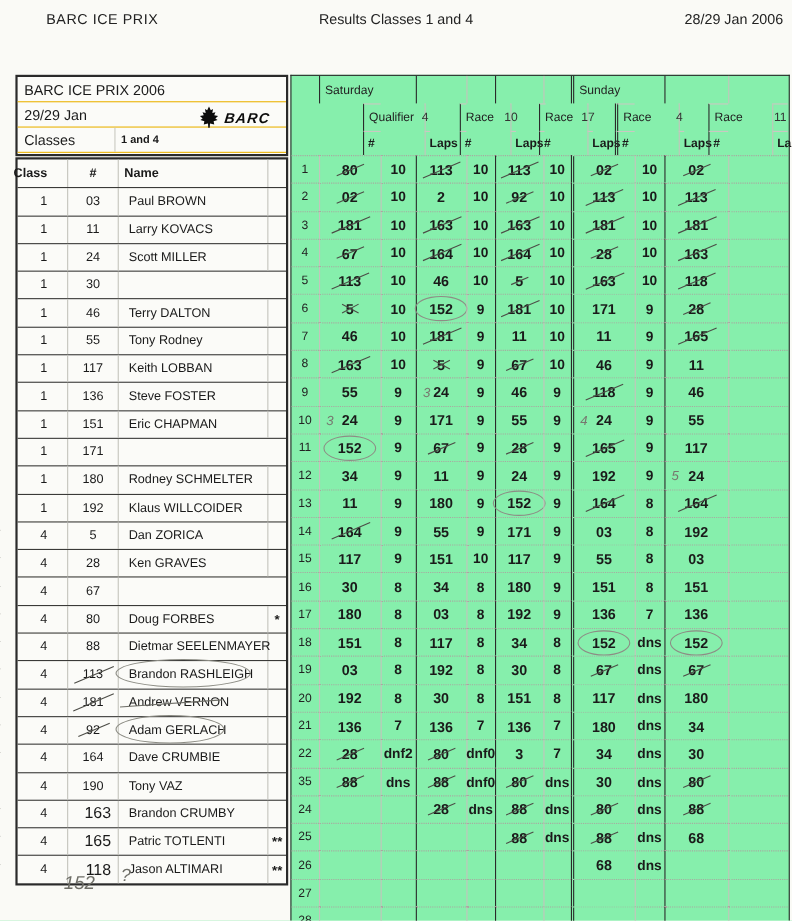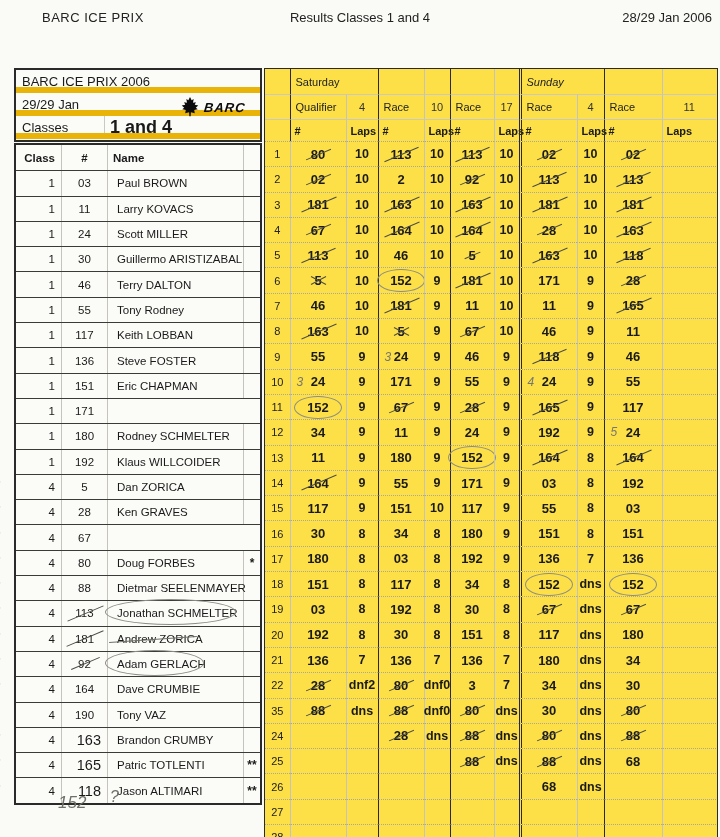--- a/index.html
+++ b/index.html
@@ -16,7 +16,7 @@
   
   .info-box { position:absolute; left:14px; top:68px; width:248px; height:74px;
     border:2px solid #2a2a2a; background:#fbfbf8; }
-  .ib-row { position:relative; height:23px; line-height:23px; border-bottom:6px solid #eab308;
+  .ib-row { position:relative; height:23px; line-height:23px; border-bottom:1px solid #eab308;
     font-size:13px; padding-left:6px; }
   .ib-row:last-child { border-bottom:none; }
   .ib-classes-val { position:absolute; left:94px; top:0; font-weight:bold; font-size:18px; }

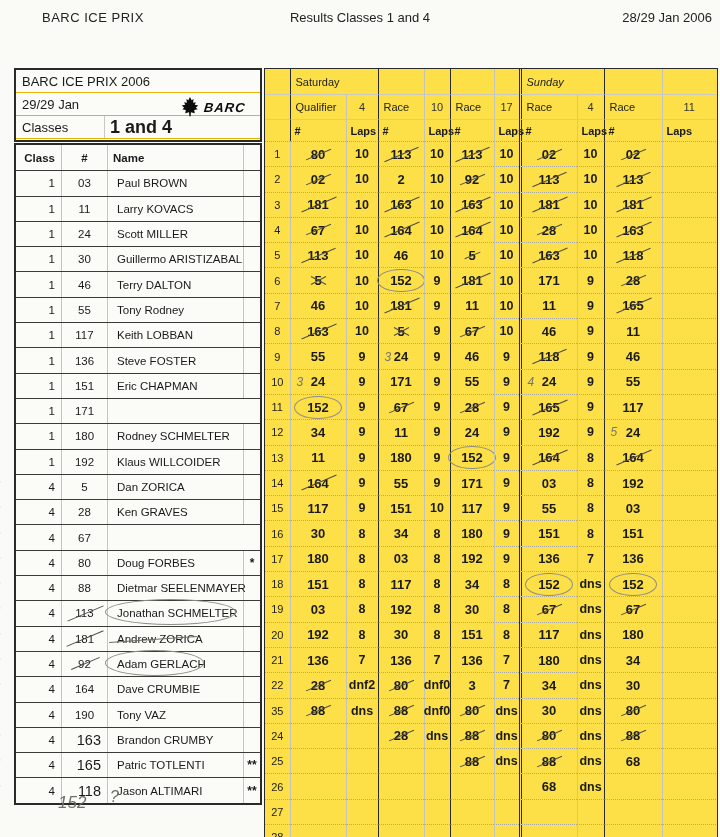--- a/index.html
+++ b/index.html
@@ -46,7 +46,7 @@
 
   
   .grid { position:absolute; left:264px; top:68px; width:454px; height:769px;
-    border:1.5px solid #2a2a2a; border-bottom:none; background:#fde047;
+    border:1.5px solid #2a2a2a; border-bottom:none; background:#86efac;
     display:grid; grid-template-columns:24.5px 56px 32px 46px 26px 44px 25px 58px 27px 58px 54.5px;
     grid-auto-rows:25.3px; grid-template-rows:25px 25px 22px; }
   .gc { position:relative; display:flex; align-items:center; justify-content:center;

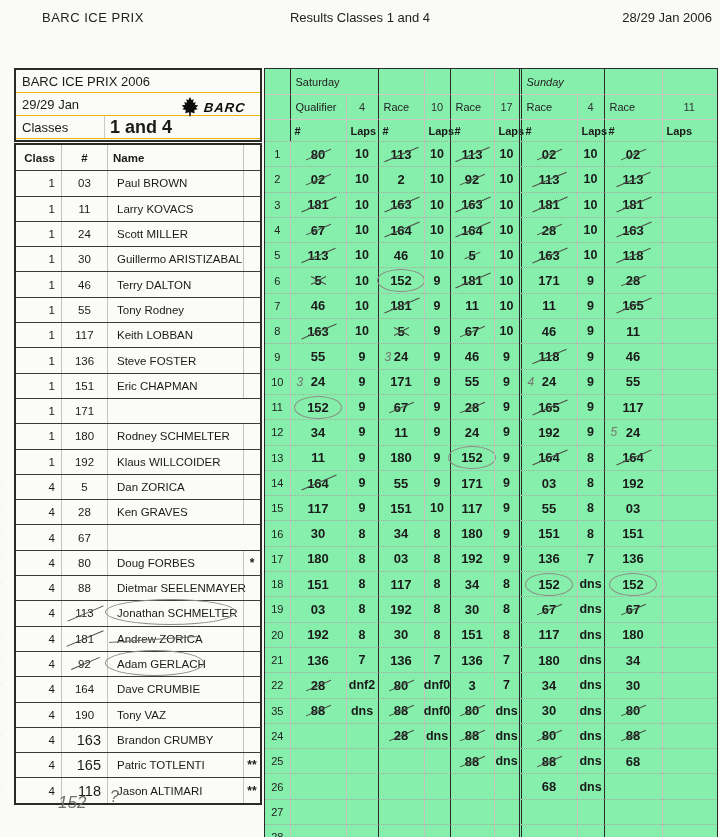--- a/index.html
+++ b/index.html
@@ -367,7 +367,7 @@
     <div class="gc ll hdrA"></div>
     <div class="gc hl hdrA"></div>
     <div class="gc ll hdrA"></div>
-    <div class="gc dl day-lab hdrA" style="grid-column: 8 / span 2; font-style: italic;">Sunday</div>
+    <div class="gc dl day-lab hdrA" style="grid-column: 8 / span 2;">Sunday</div>
     <div class="gc hl hdrA"></div>
     <div class="gc ll hdrA"></div>
     <div class="gc hrow"></div>

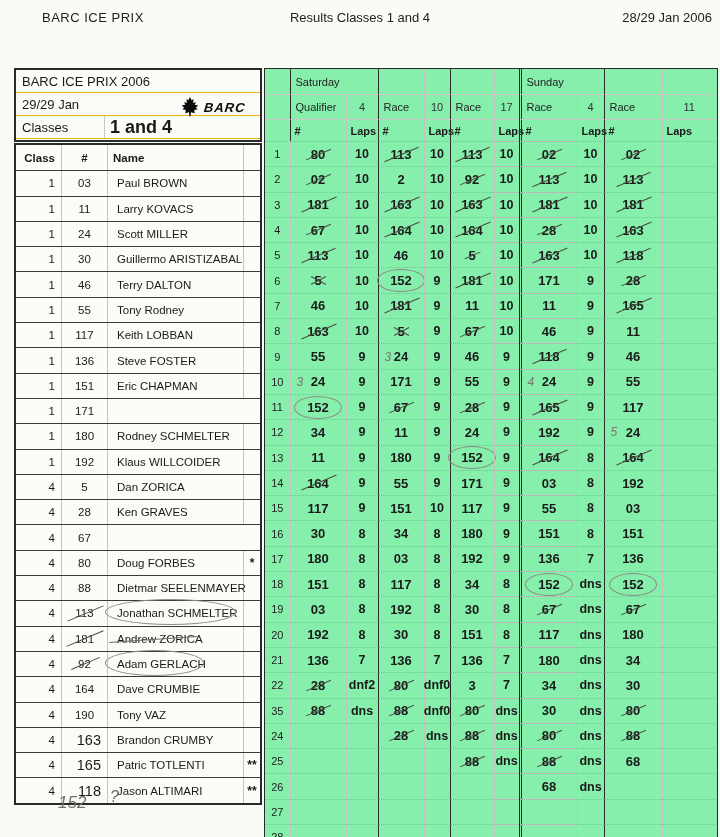--- a/index.html
+++ b/index.html
@@ -51,7 +51,7 @@
     grid-auto-rows:25.3px; grid-template-rows:25px 25px 22px; }
   .gc { position:relative; display:flex; align-items:center; justify-content:center;
     font-size:13px; overflow:visible; }
-  .gc.hrow { border-top:1px solid #c9c9c1; }
+  .gc.hrow { border-top:1px solid #c9c9c1;margin-left:40px; }
   .gc.drow { border-top:1px dotted #a8a8a0; }
   .ll { border-left:1px solid #c4c4bc; }
   .hl { border-left:1.5px solid #2a2a2a; }

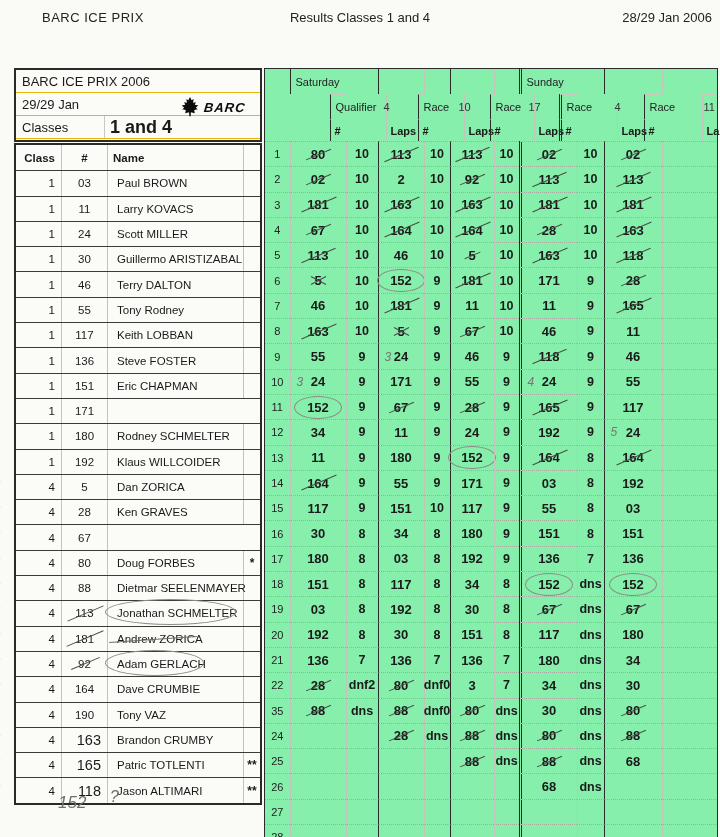--- a/index.html
+++ b/index.html
@@ -19,7 +19,7 @@
   .ib-row { position:relative; height:23px; line-height:23px; border-bottom:1px solid #eab308;
     font-size:13px; padding-left:6px; }
   .ib-row:last-child { border-bottom:none; }
-  .ib-classes-val { position:absolute; left:94px; top:0; font-weight:bold; font-size:18px; }
+  .ib-classes-val { position:absolute; left:94px; top:0; font-weight:bold; font-size:10px; }
   .ib-vline { position:absolute; left:88px; top:0; bottom:0; border-left:1px solid #c9c9c1; }
   .logo { position:absolute; right:14px; top:26px; display:flex; align-items:center; gap:3px; }
   .logo svg { display:block; }

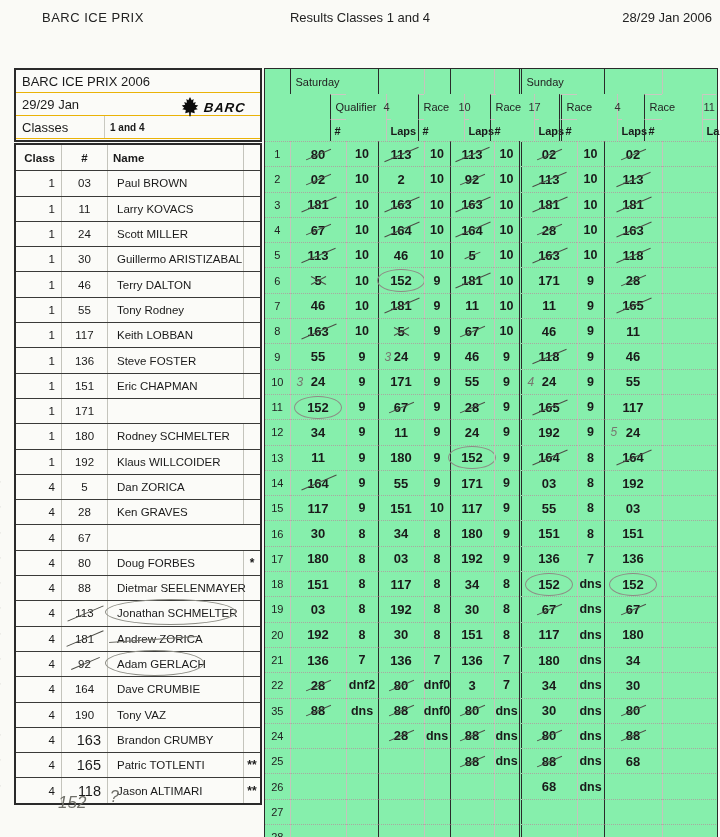--- a/index.html
+++ b/index.html
@@ -34,7 +34,7 @@
   .d-row.hdr { border-top:none; font-weight:bold; font-size:13px; }
   .d-row.hdr .d-cls,.d-row.hdr .d-num { font-weight:bold; }
   .d-cls { position:relative; display:flex; align-items:center; justify-content:flex-end;
-    padding-right:6px; font-size:11.5px; border-right:1px solid #c4c4bc; }
+    padding-right:18px; font-size:11.5px; border-right:1px solid #c4c4bc; }
   .d-num { display:flex; align-items:center; justify-content:center; font-size:11.5px;
     border-right:1px solid #c4c4bc; }
   .d-num.big { font-size:14.5px; justify-content:flex-end; padding-right:2px; }

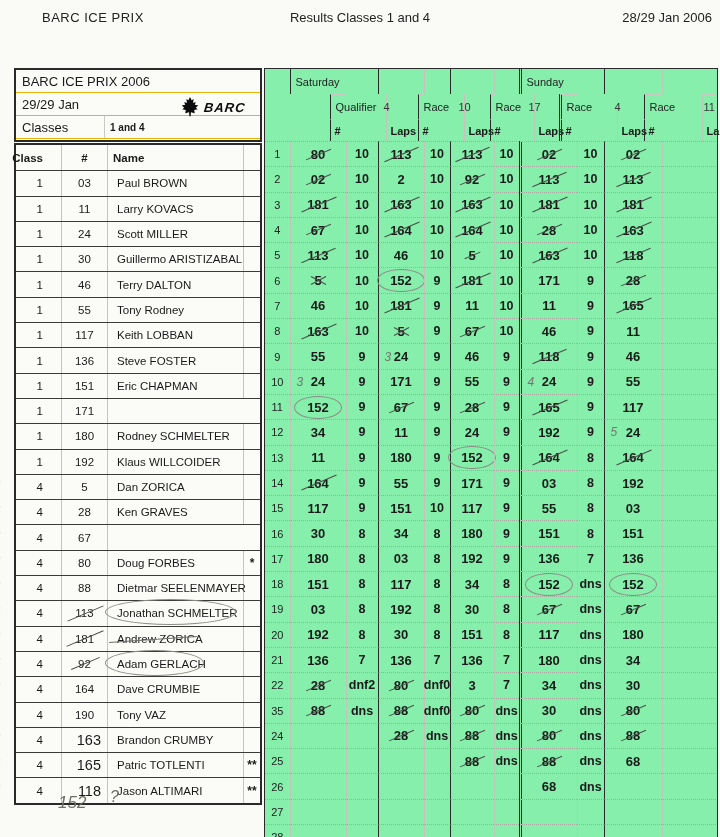--- a/index.html
+++ b/index.html
@@ -149,9 +149,6 @@
       <div class="d-num">
         <span class="nm-wrap">30</span>
       </div>
-      <div class="d-name">
-        <span class="nm-wrap">Guillermo ARISTIZABAL</span>
-      </div>
       <div class="d-mark"></div>
     </div>
     <div class="d-row">

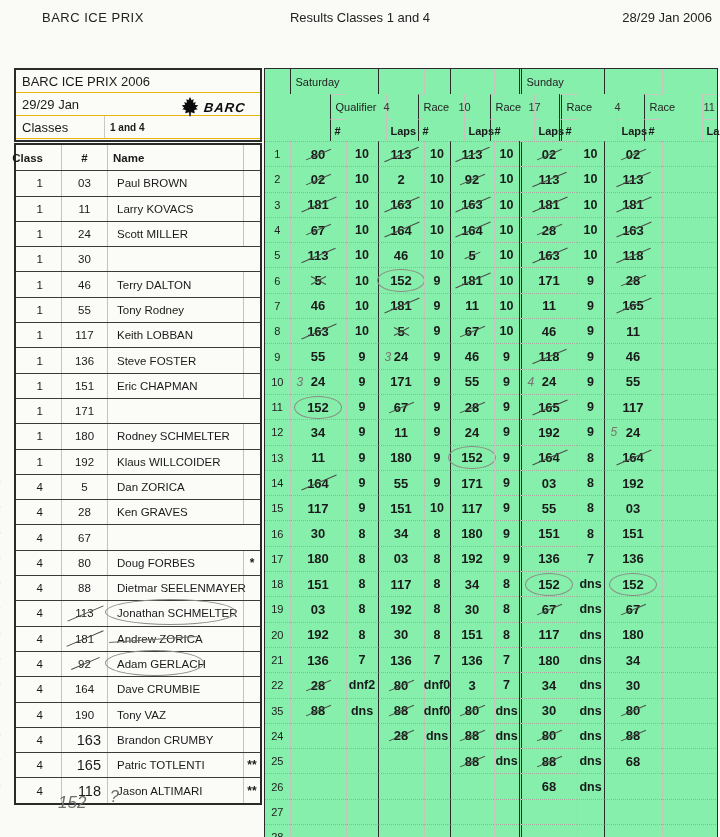--- a/index.html
+++ b/index.html
@@ -281,7 +281,7 @@
         <span class="nm-wrap st">113</span>
       </div>
       <div class="d-name">
-        <span class="nm-wrap name-ci">Jonathan SCHMELTER</span>
+        <span class="nm-wrap name-ci">Brandon RASHLEIGH</span>
       </div>
       <div class="d-mark"></div>
     </div>

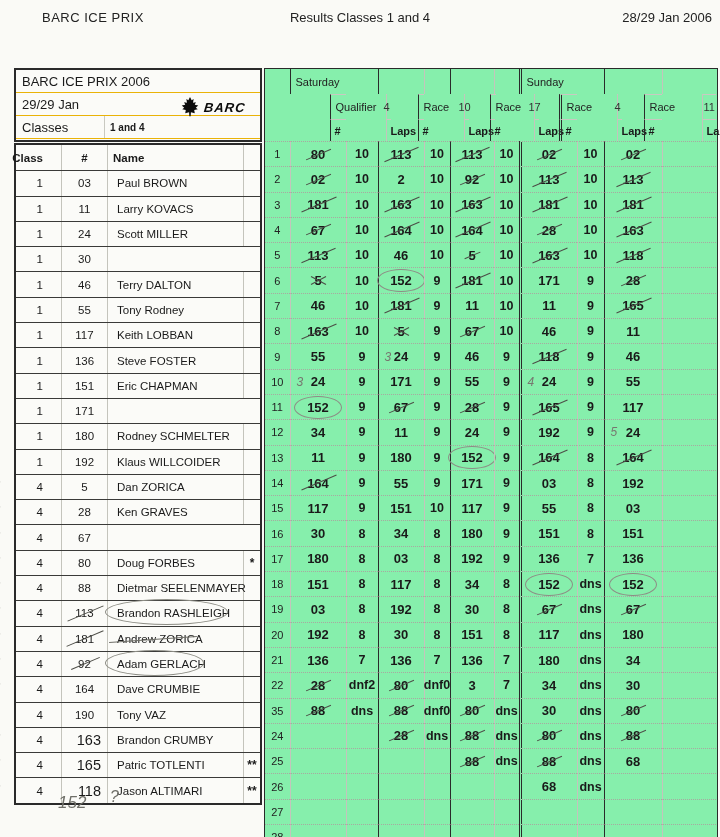--- a/index.html
+++ b/index.html
@@ -291,7 +291,7 @@
         <span class="nm-wrap st">181</span>
       </div>
       <div class="d-name">
-        <span class="nm-wrap name-st">Andrew ZORICA</span>
+        <span class="nm-wrap name-st">Andrew VERNON</span>
       </div>
       <div class="d-mark"></div>
     </div>

